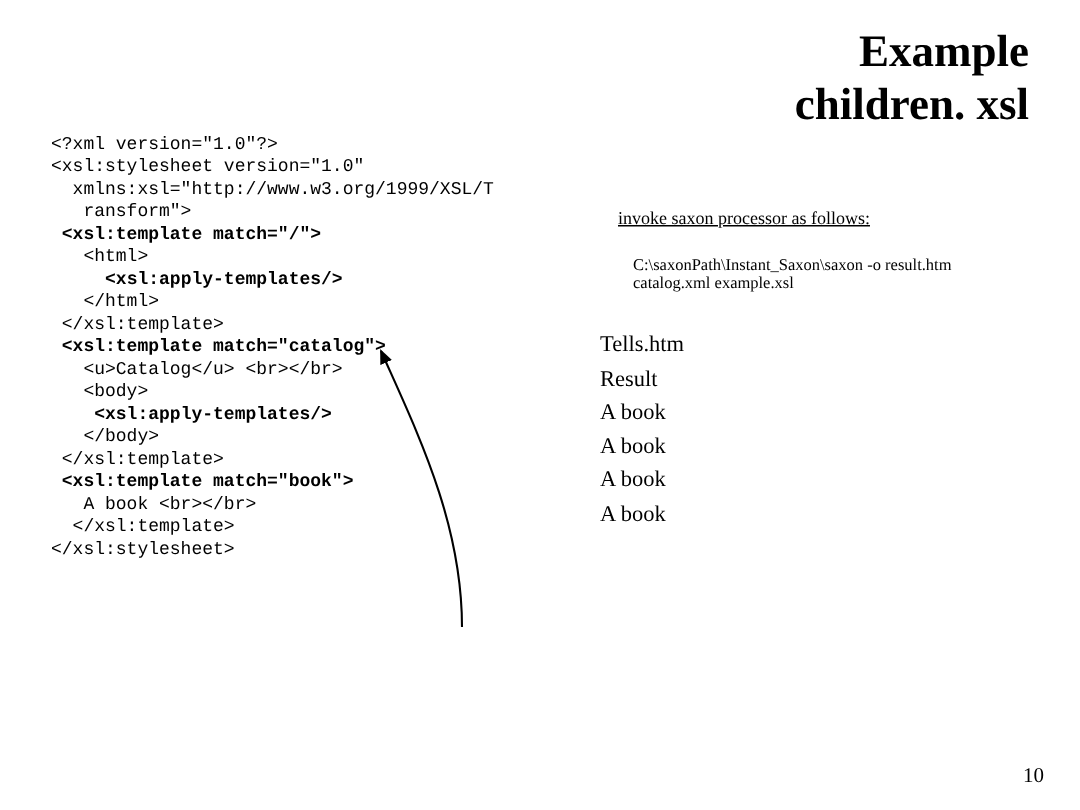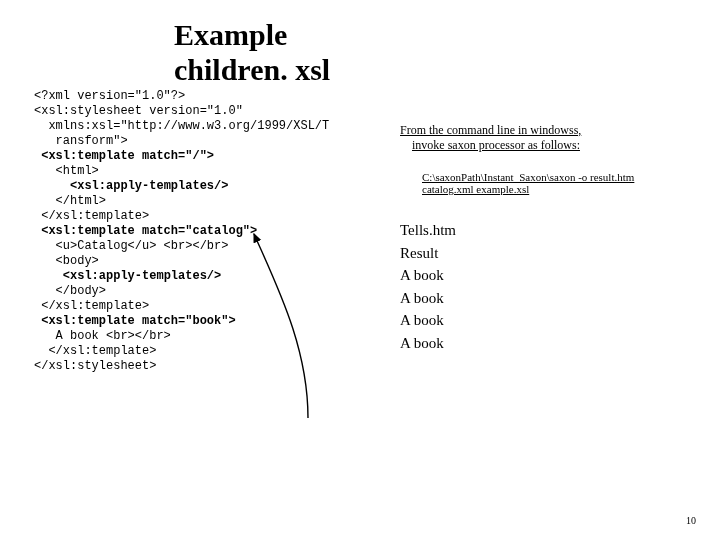--- a/index.html
+++ b/index.html
@@ -5,7 +5,7 @@
 html,body{margin:0;padding:0}
 body{width:720px;height:540px;background:#fff;font-family:"Times New Roman",Times,serif;color:#000;position:relative}
 .slide{position:absolute;inset:0;padding:18px 34px 0 34px;box-sizing:border-box}
-.title{font-size:30px;text-align:left;margin:0 0 2px 0;line-height:1.15;padding-left:140px}
+.title{font-size:30px;text-align:right;margin:0 0 2px 0;line-height:1.15;padding-left:140px}
 .cols{display:flex;gap:26px;align-items:flex-start}
 .left{flex:0 0 340px}
 .right{flex:1;padding-top:34px}

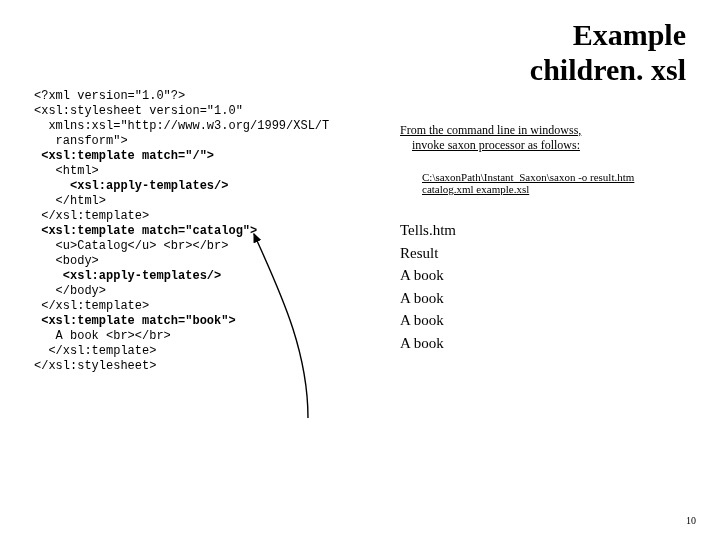--- a/index.html
+++ b/index.html
@@ -57,7 +57,7 @@
 
     <div class="right">
       <p class="cmd">
-        <span class="u">From the command line in windowss,</span><br>
+        <br>
         &nbsp;&nbsp;&nbsp;&nbsp;<span class="u">invoke saxon  processor as follows:</span>
       </p>
       <p class="path">

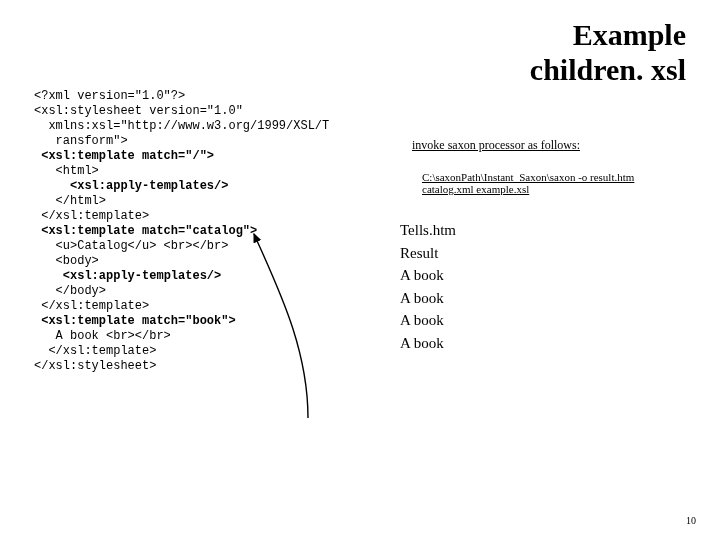--- a/index.html
+++ b/index.html
@@ -14,7 +14,7 @@
 .cmd{font-size:12px;margin:0 0 18px 0}
 .cmd .u{text-decoration:underline}
 .path{font-size:11px;margin:0 0 24px 0;padding-left:22px}
-.path .u{text-decoration:underline}
+.path .u{}
 .res{font-size:15px;line-height:1.5}
 .caption{font-size:18px;margin-top:46px;margin-left:28px}
 .pagenum{position:absolute;bottom:14px;right:24px;font-size:10px}

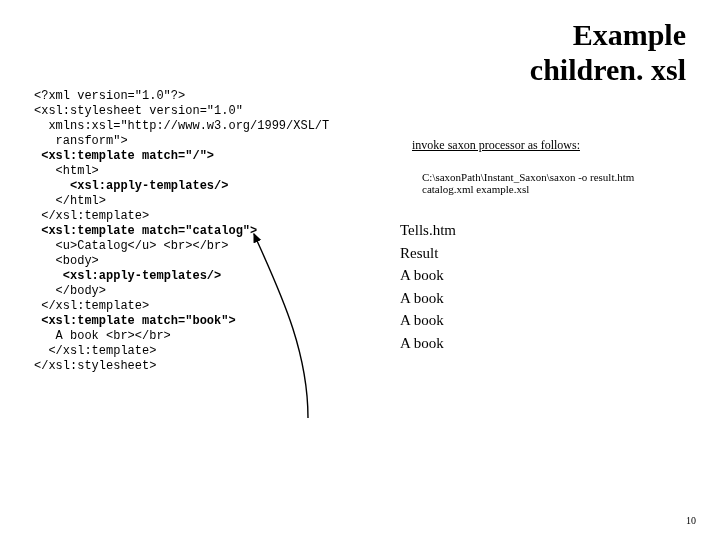--- a/index.html
+++ b/index.html
@@ -17,7 +17,7 @@
 .path .u{}
 .res{font-size:15px;line-height:1.5}
 .caption{font-size:18px;margin-top:46px;margin-left:28px}
-.pagenum{position:absolute;bottom:14px;right:24px;font-size:10px}
+.pagenum{position:absolute;bottom:14px;right:24px;font-size:14px}
 .arrow{position:absolute;pointer-events:none}
 .arrow svg{display:block}
 </style>

